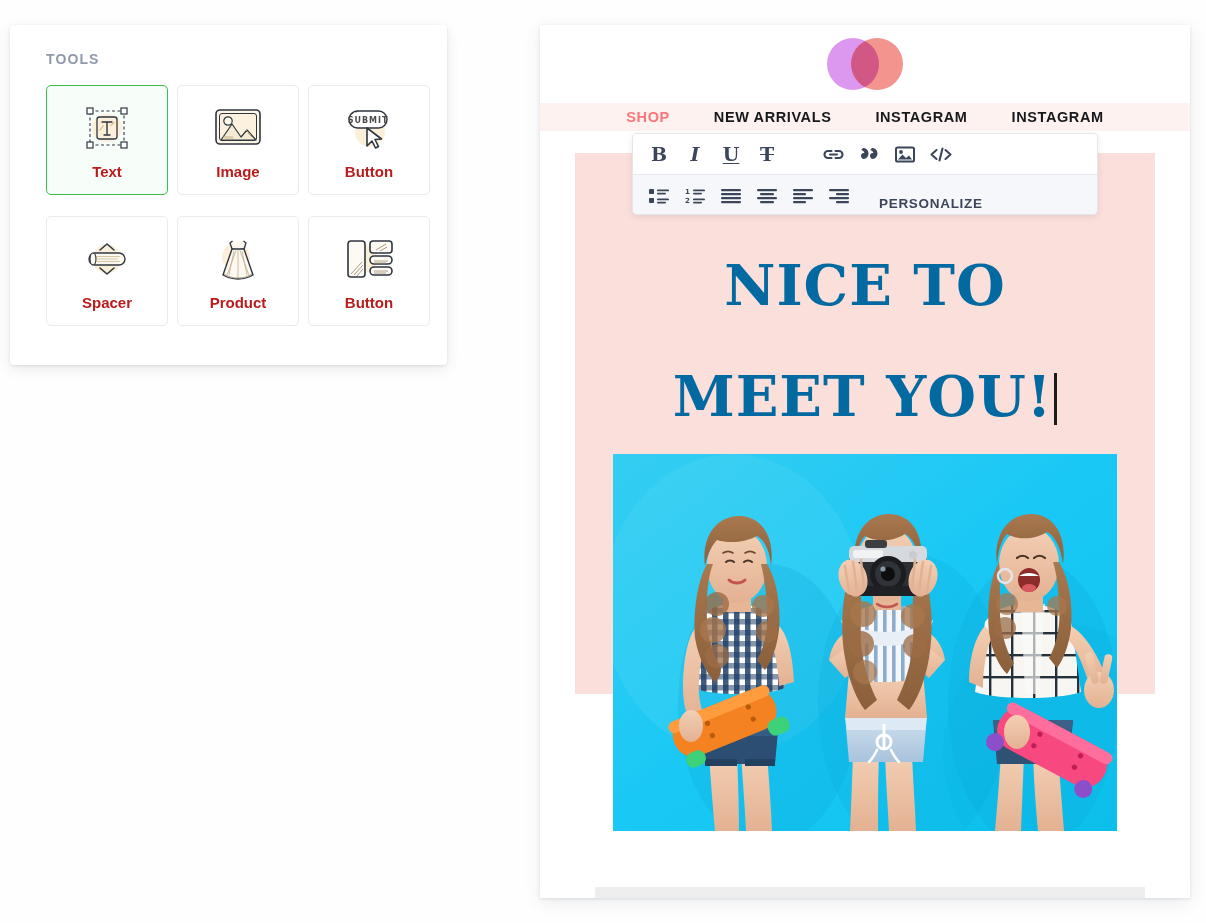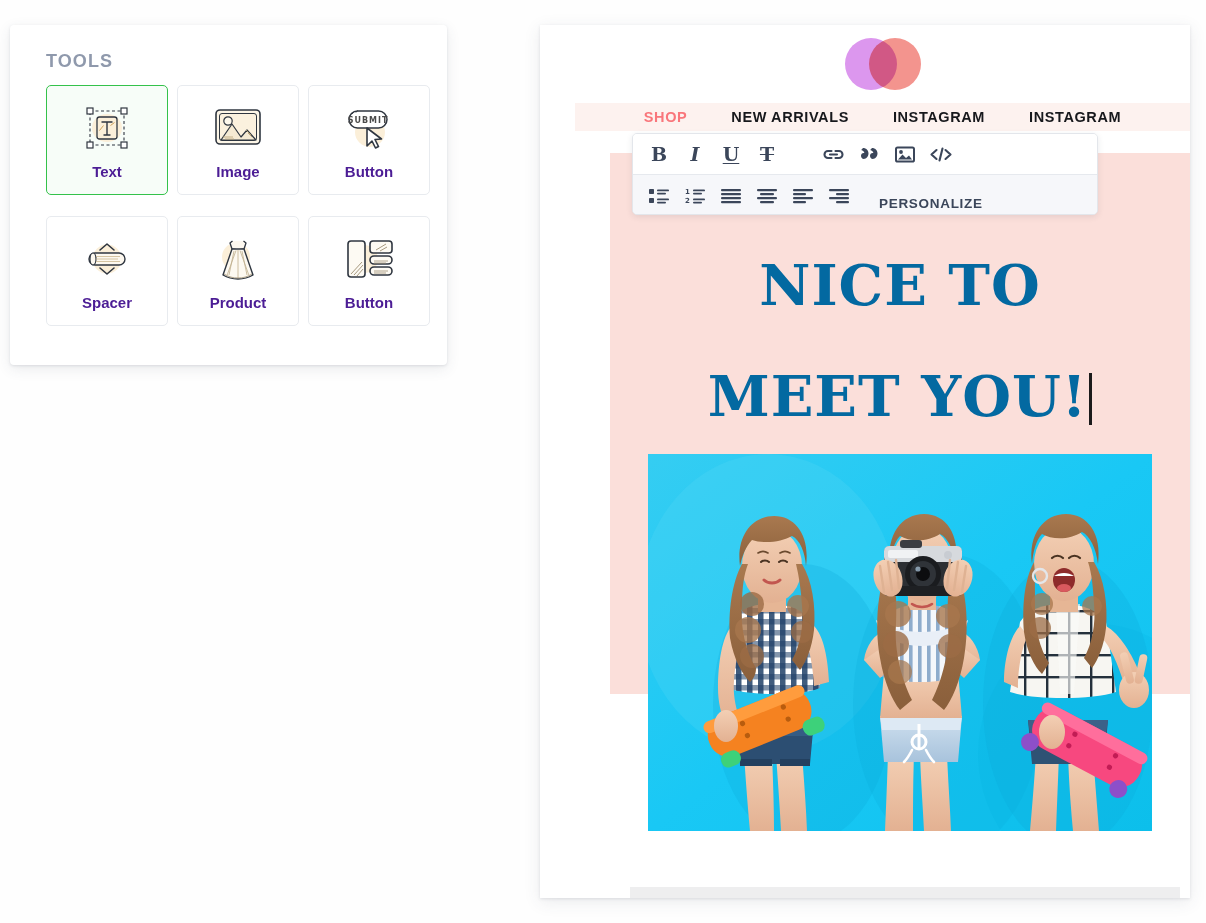--- a/index.html
+++ b/index.html
@@ -21,7 +21,7 @@
   }
   .tools-title {
     position: absolute; left: 36px; top: 26px;
-    font-size: 18px; letter-spacing: 1.1px; font-weight: 600;
+    font-size: 14px; letter-spacing: 1.1px; font-weight: 600;
     color: #8f99ac;
   }
   .tools-grid {

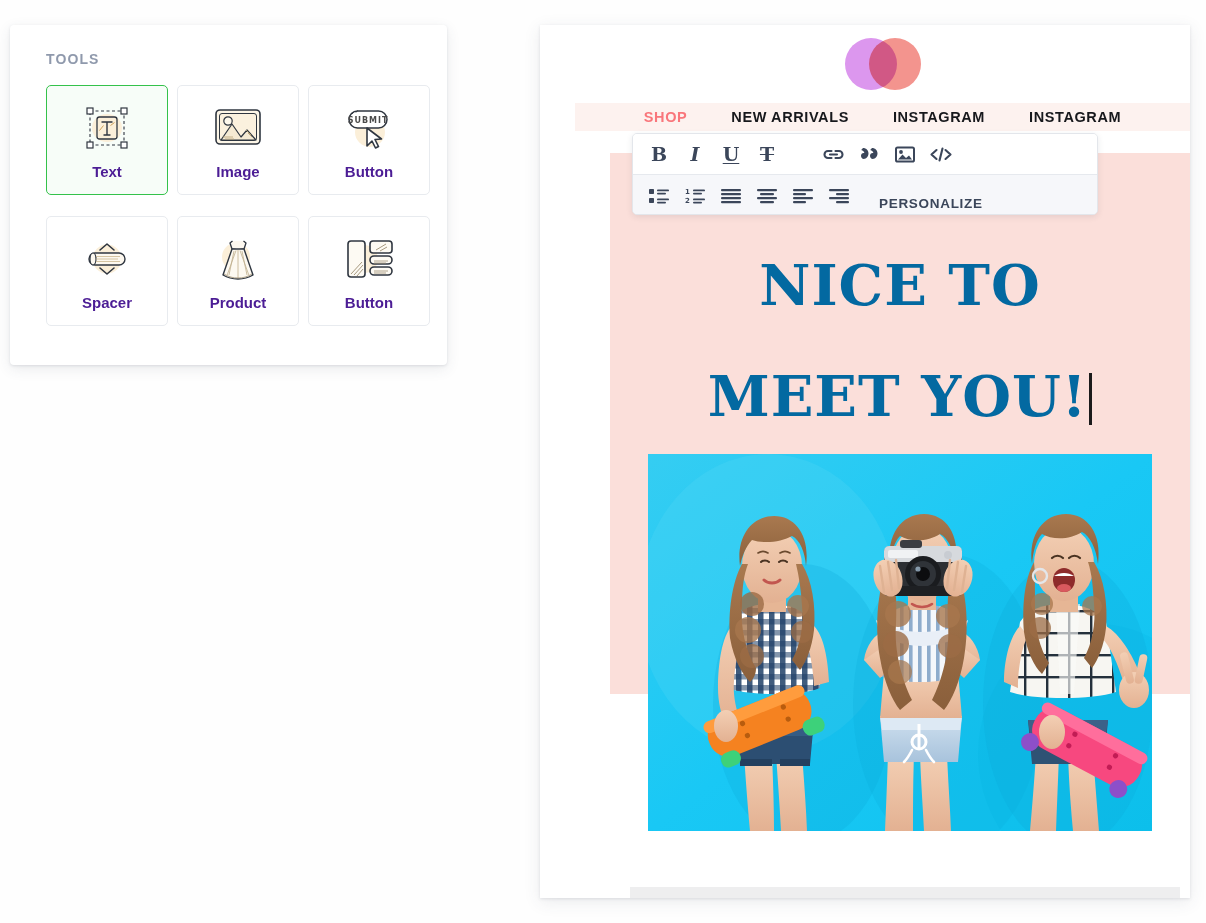--- a/index.html
+++ b/index.html
@@ -57,7 +57,6 @@
     background: #ffffff;
     box-shadow: 0 1px 3px rgba(60,70,90,.13), 0 4px 16px rgba(60,70,90,.10);
     overflow: hidden;
-    padding-left: 35px;
   }
   .logo-area {
     height: 78px; display: flex; align-items: center; justify-content: center;

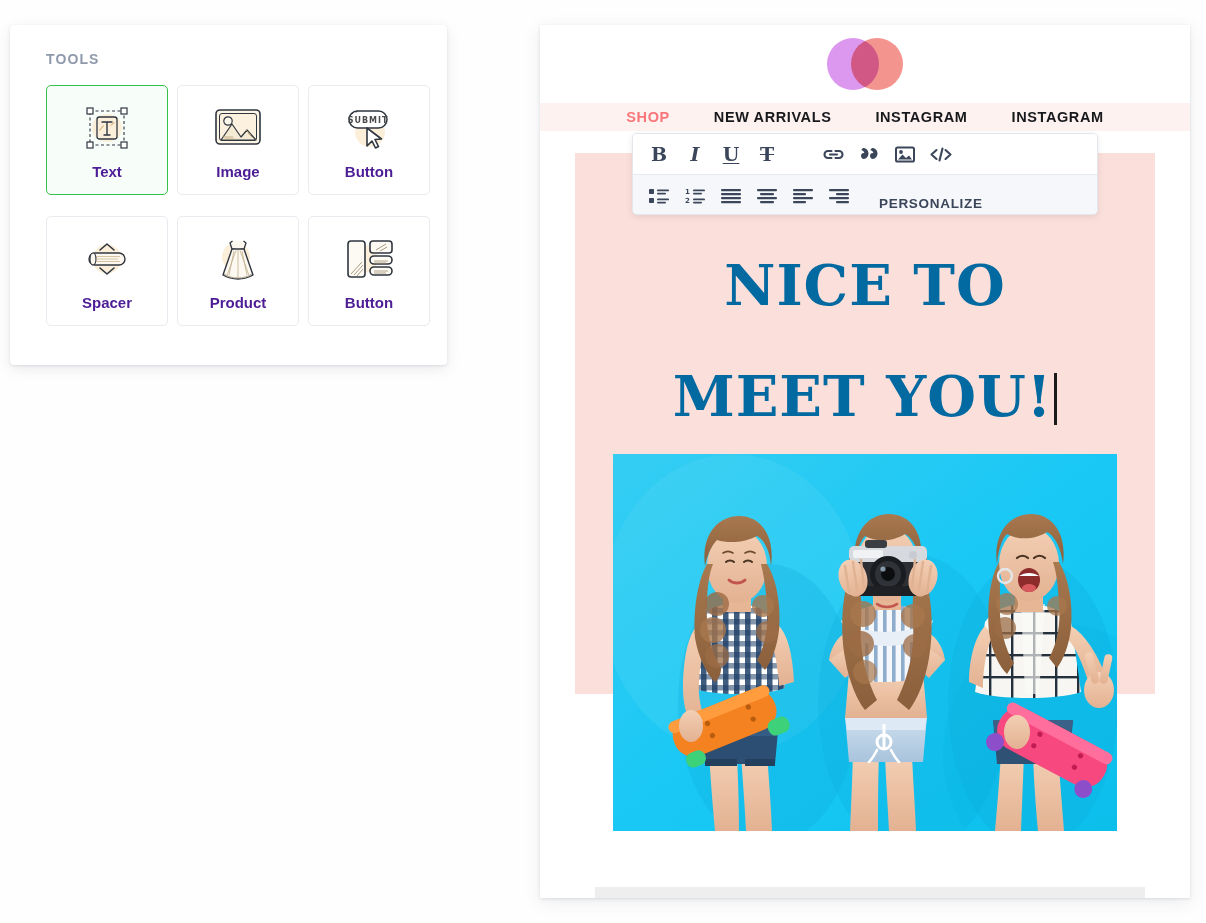--- a/index.html
+++ b/index.html
@@ -47,7 +47,7 @@
   .tool-icon { height: 54px; display: flex; align-items: center; justify-content: center; }
   .tool-label {
     margin-top: 8px;
-    font-size: 15px; font-weight: 600; color: #4c1d95;
+    font-size: 15px; font-weight: 600; color: #b91c1c;
   }
 
   

